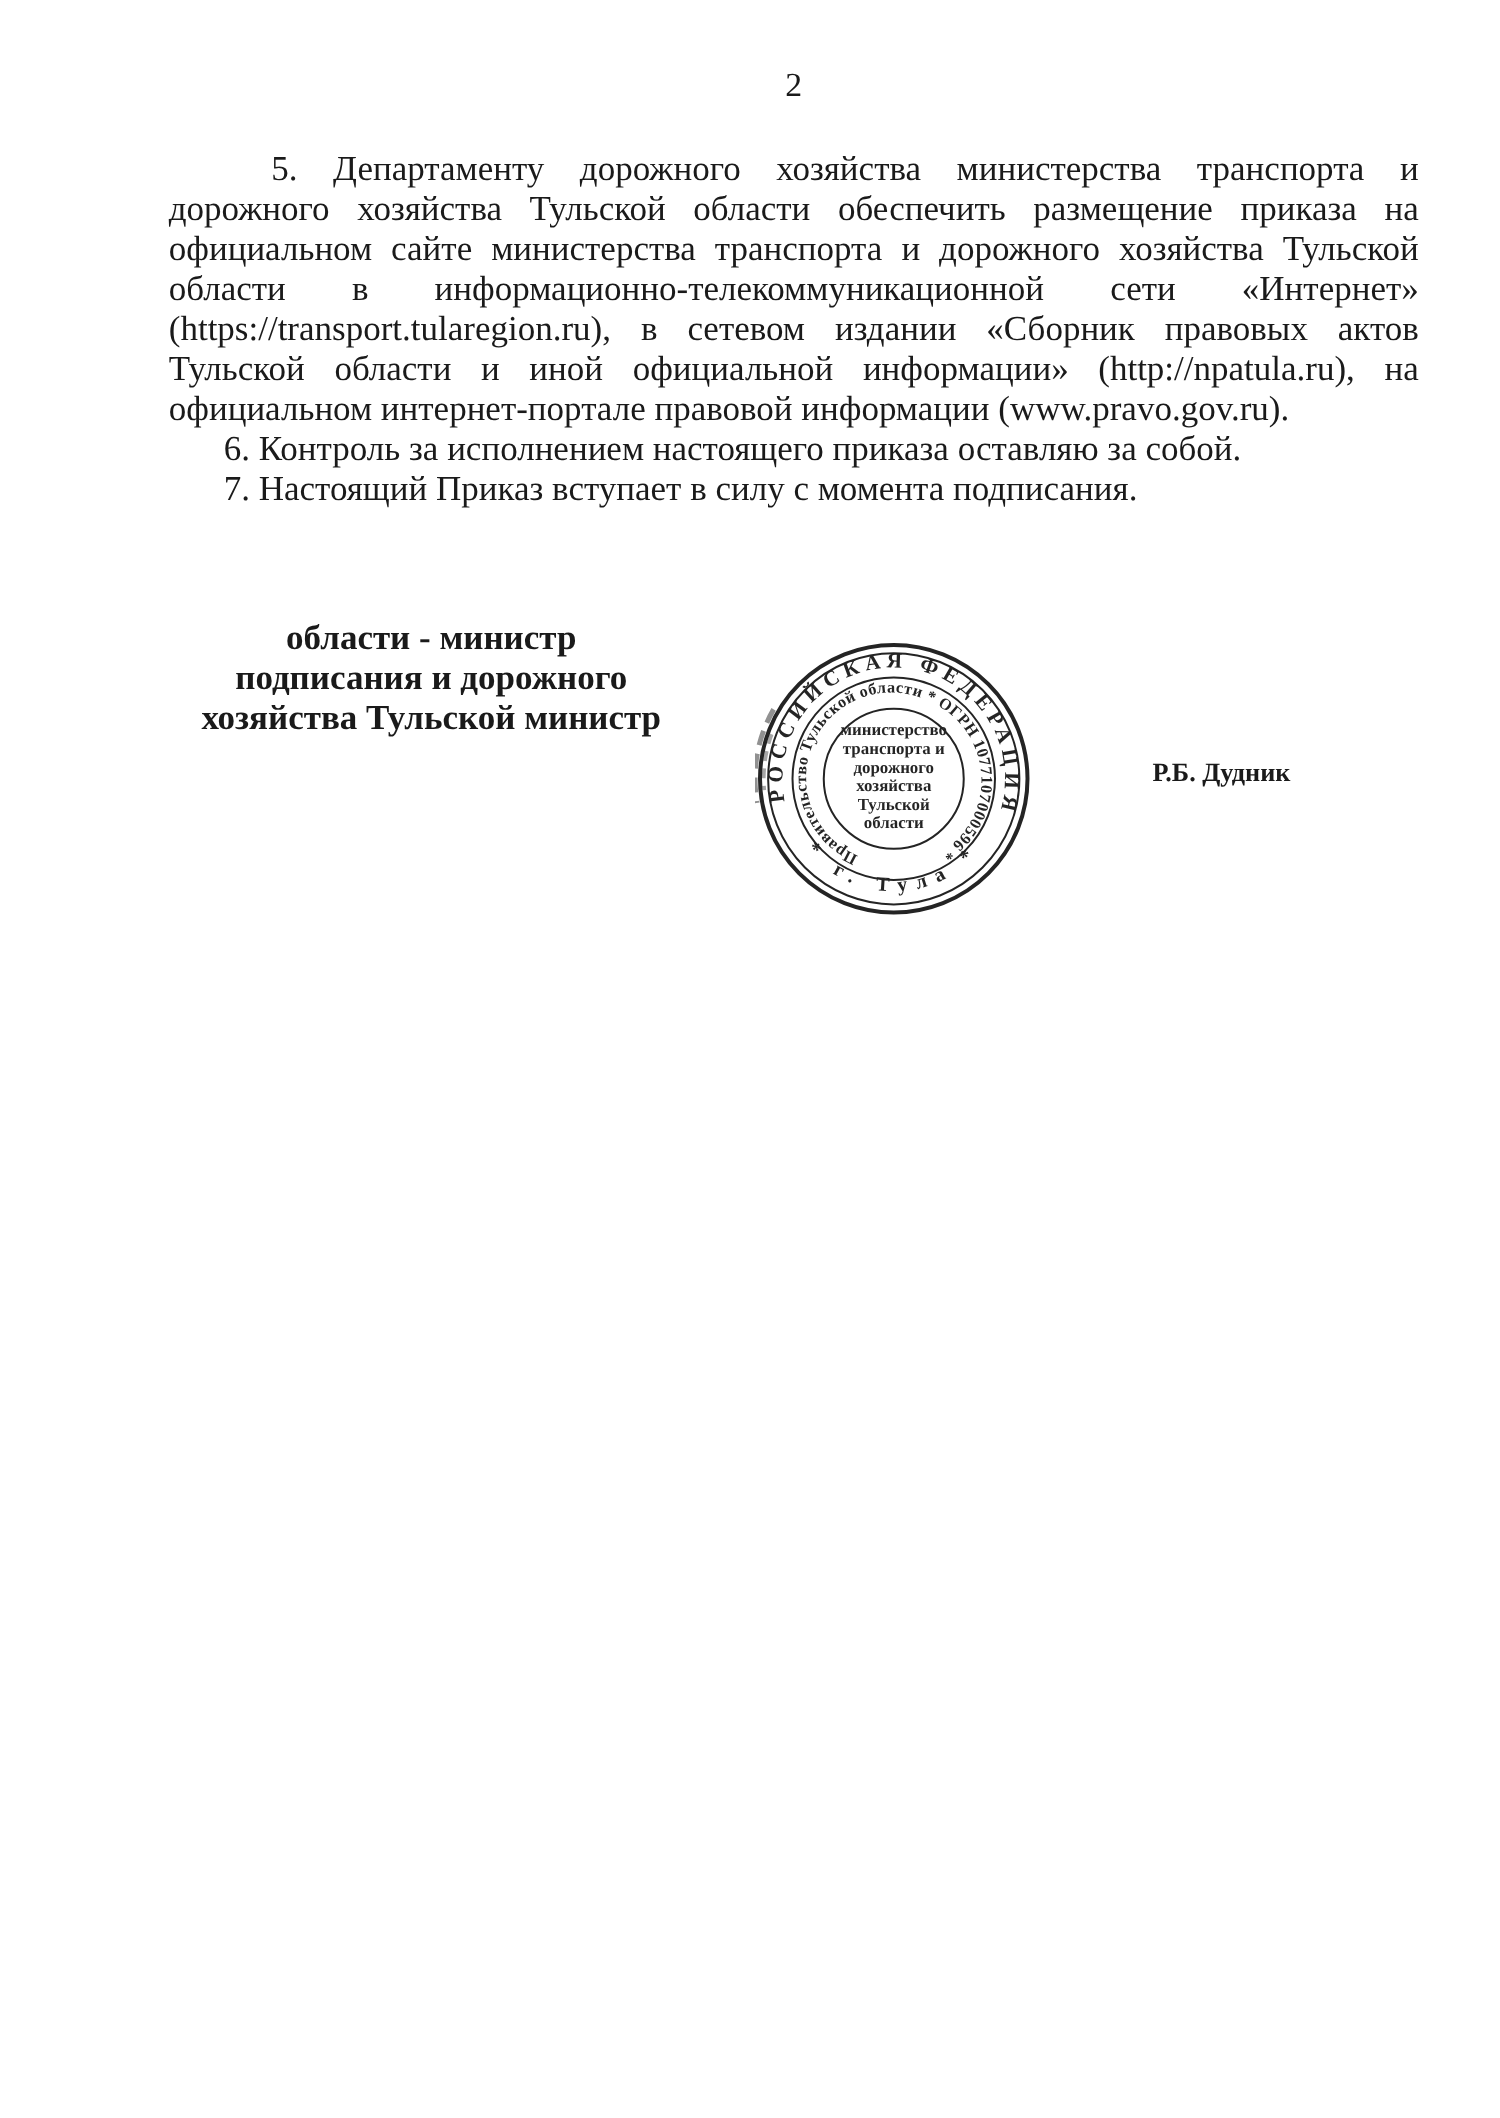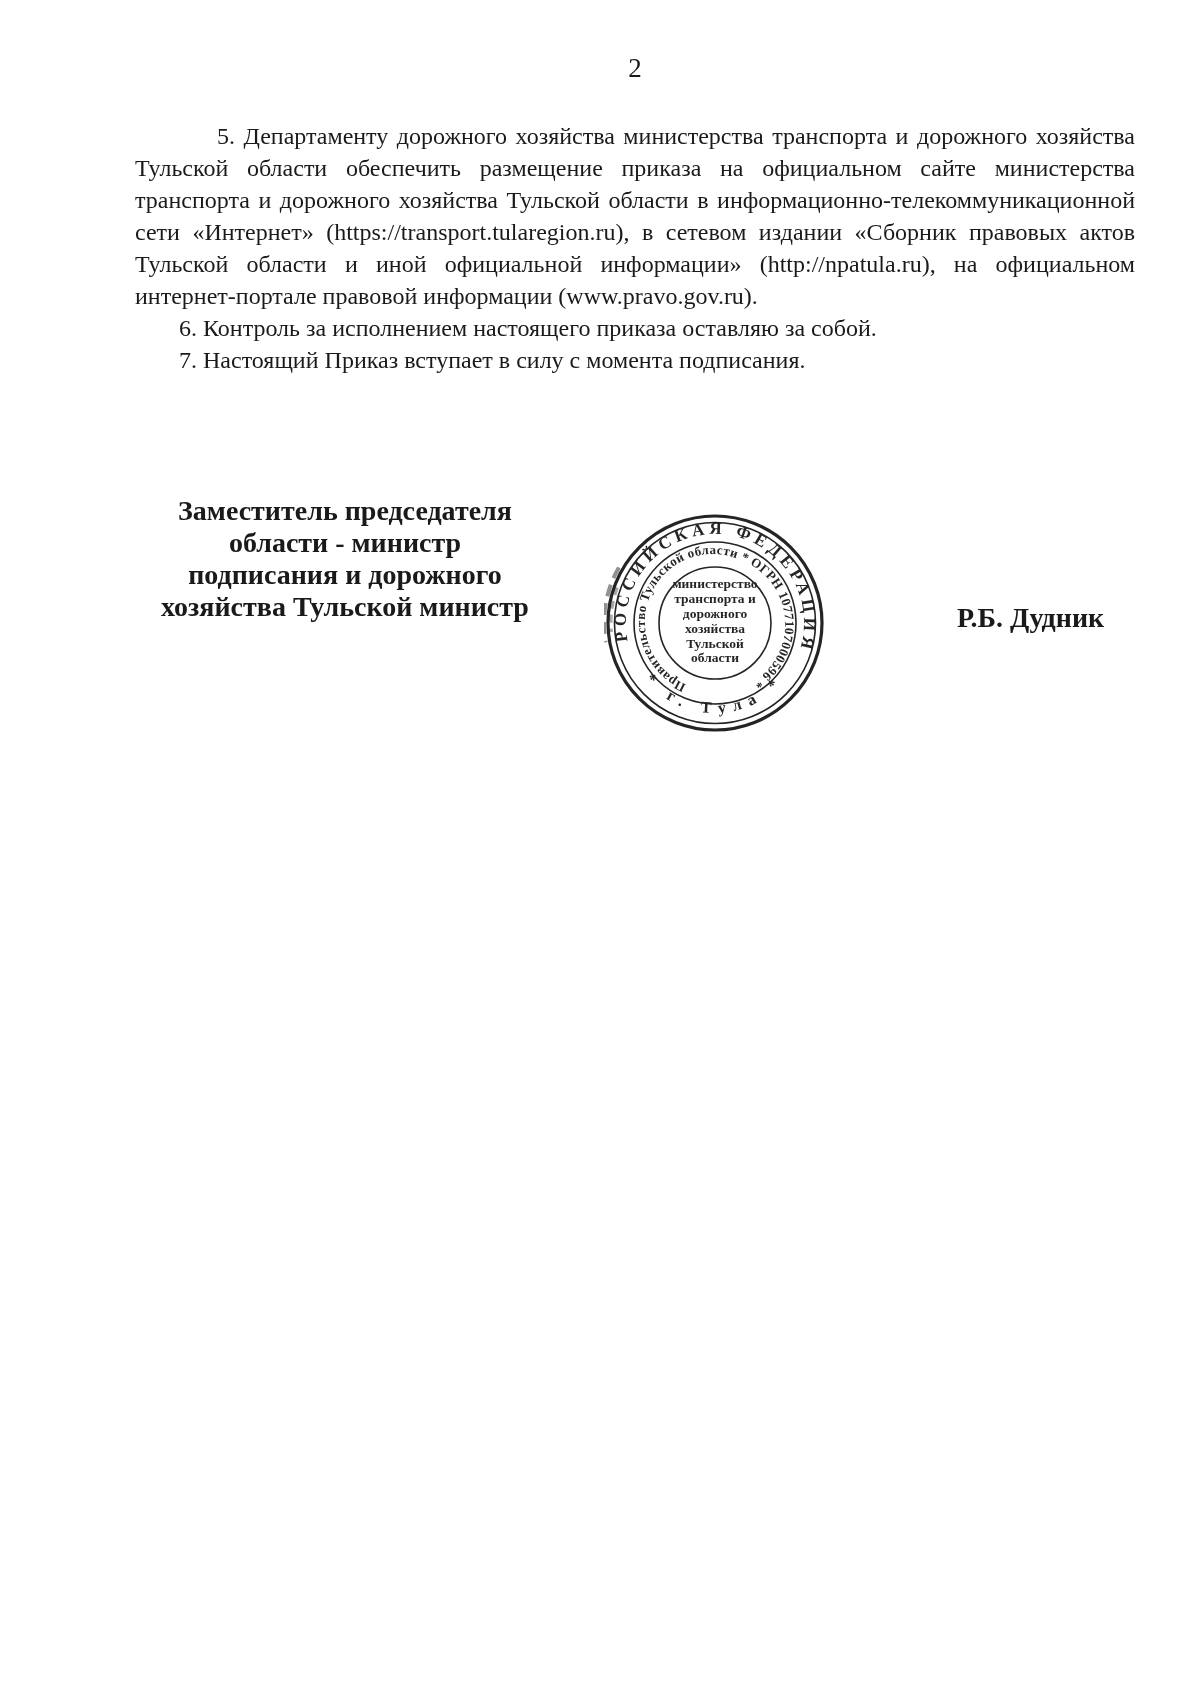--- a/index.html
+++ b/index.html
@@ -30,7 +30,7 @@
     top: 120px;
     left: 135px;
     width: 1000px;
-    font-size: 24px;
+    font-size: 28px;
     line-height: 32px;
     text-align: justify;
   }

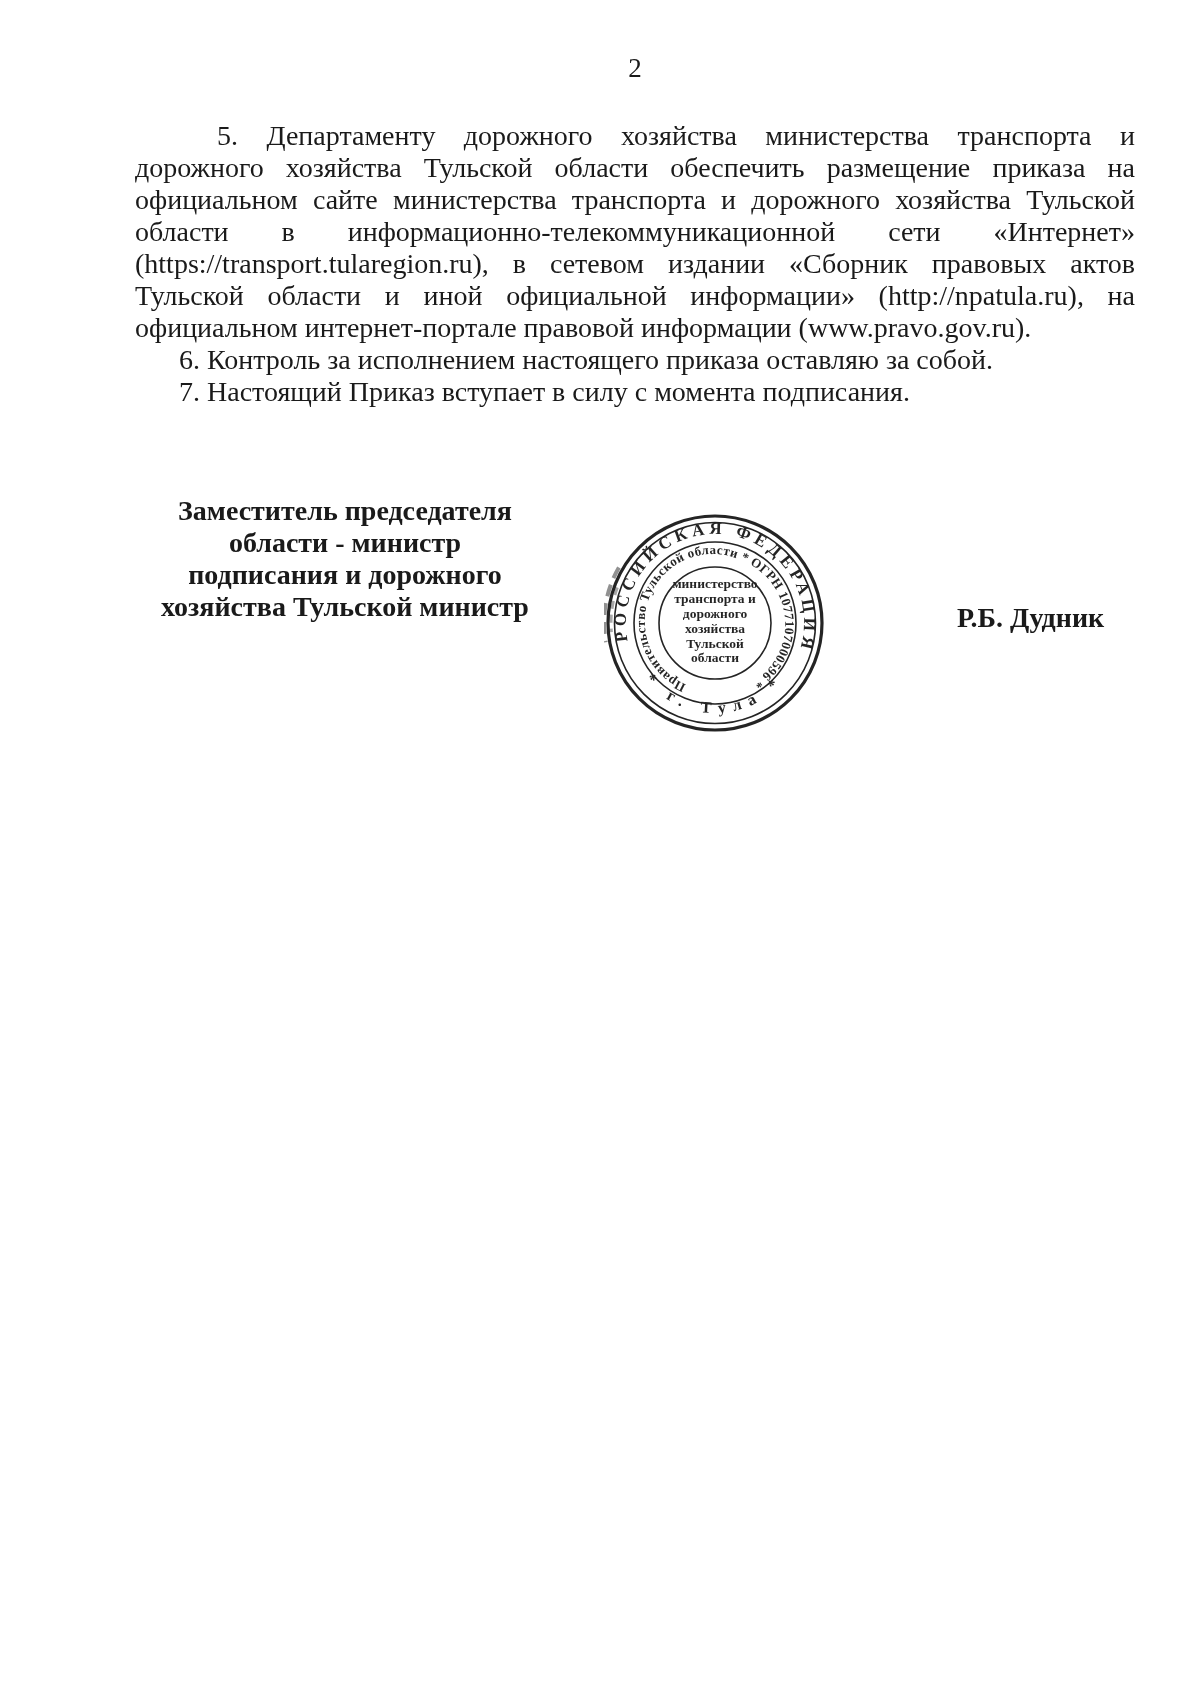--- a/index.html
+++ b/index.html
@@ -95,7 +95,6 @@
   </div>
 
   <div class="sig-title">
-    <div>Заместитель председателя</div>
     <div>области - министр</div>
     <div>подписания и дорожного</div>
     <div>хозяйства Тульской министр</div>

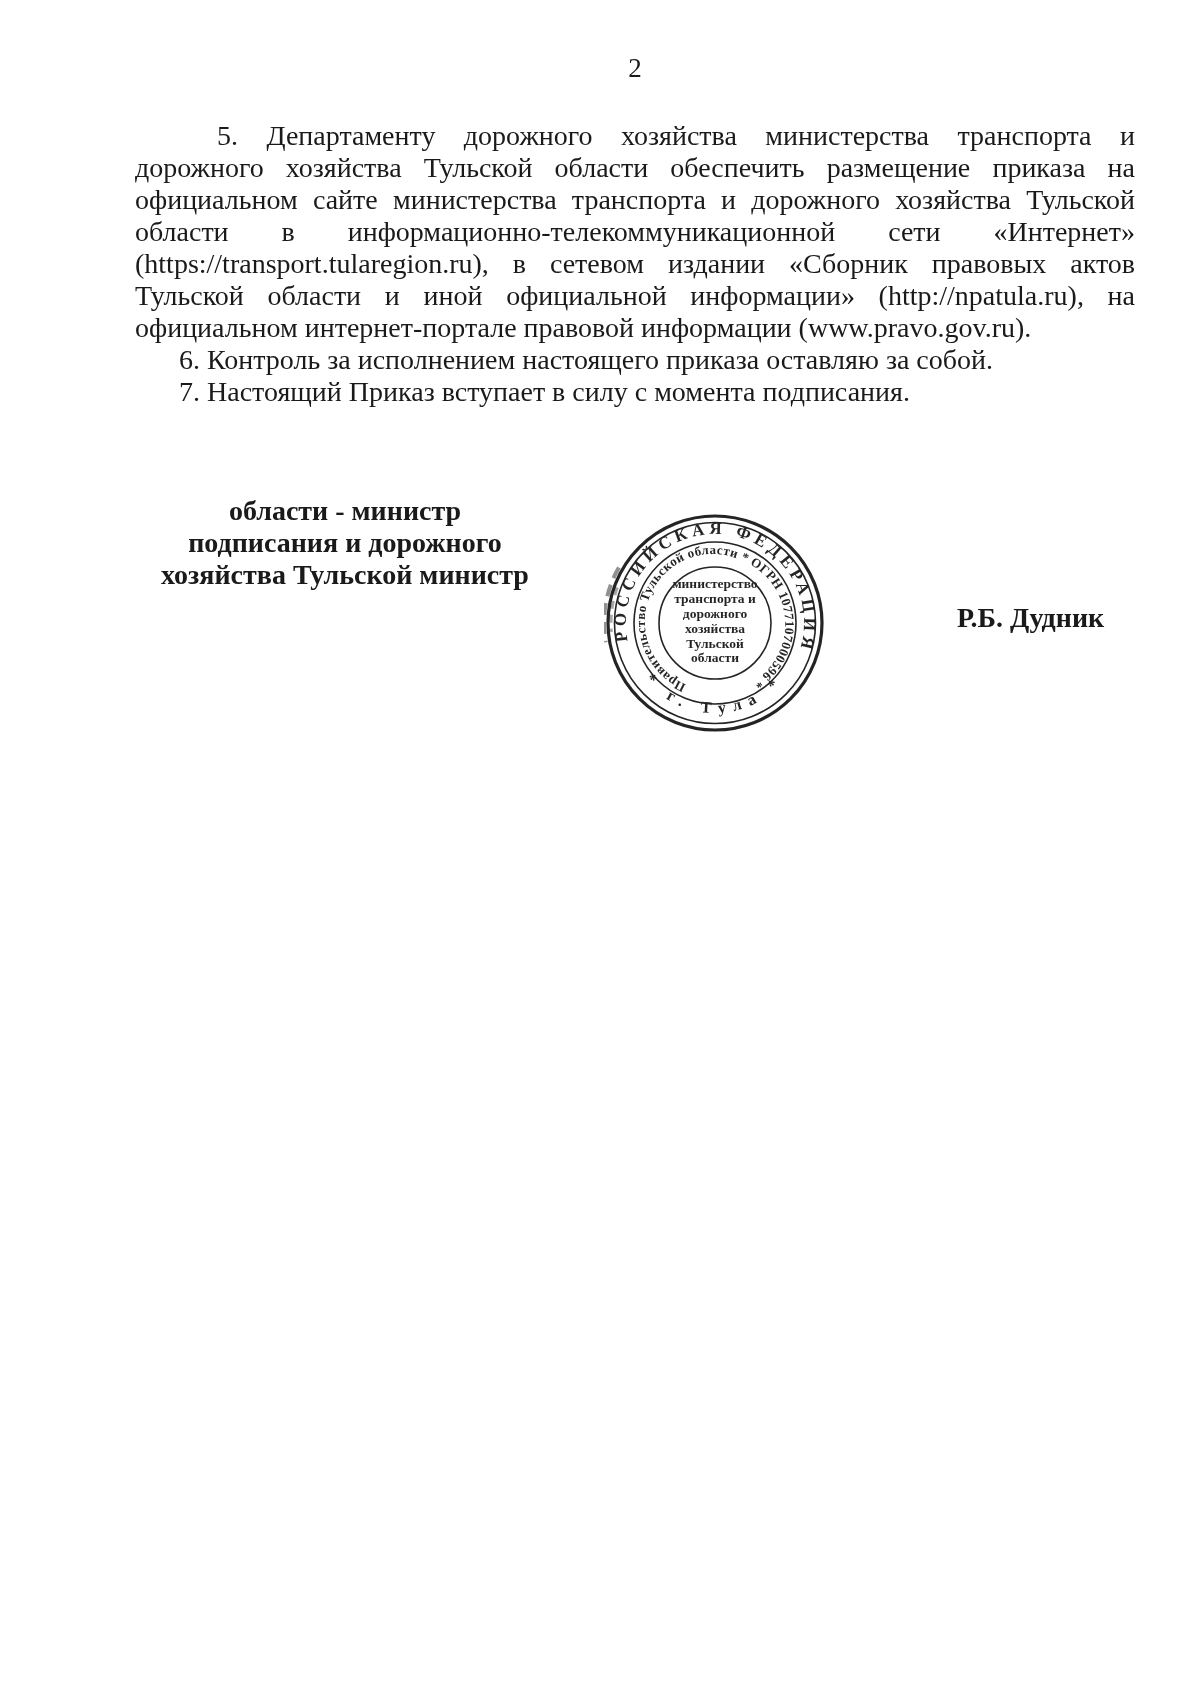--- a/index.html
+++ b/index.html
@@ -53,10 +53,9 @@
     top: 602px;
     left: 922px;
     font-weight: bold;
-    font-size: 28px;
+    font-size: 21px;
     line-height: 32px;
     white-space: nowrap;
-    margin-left: 35px;
   }
 
   .stamp {

